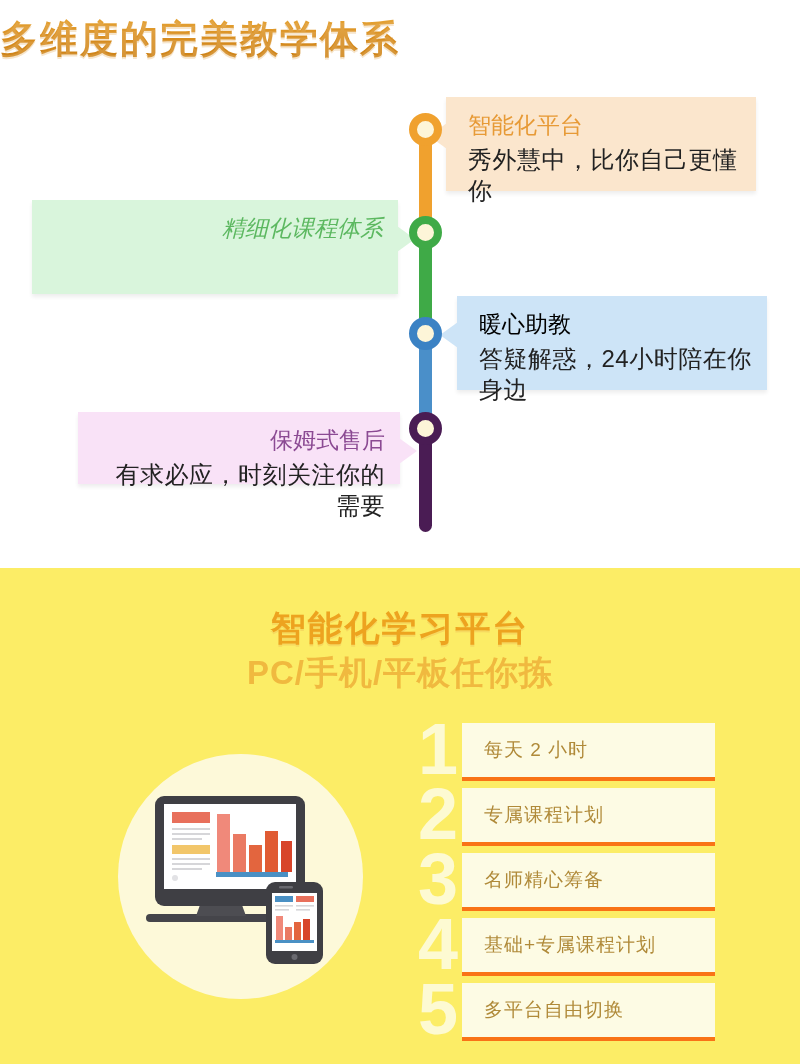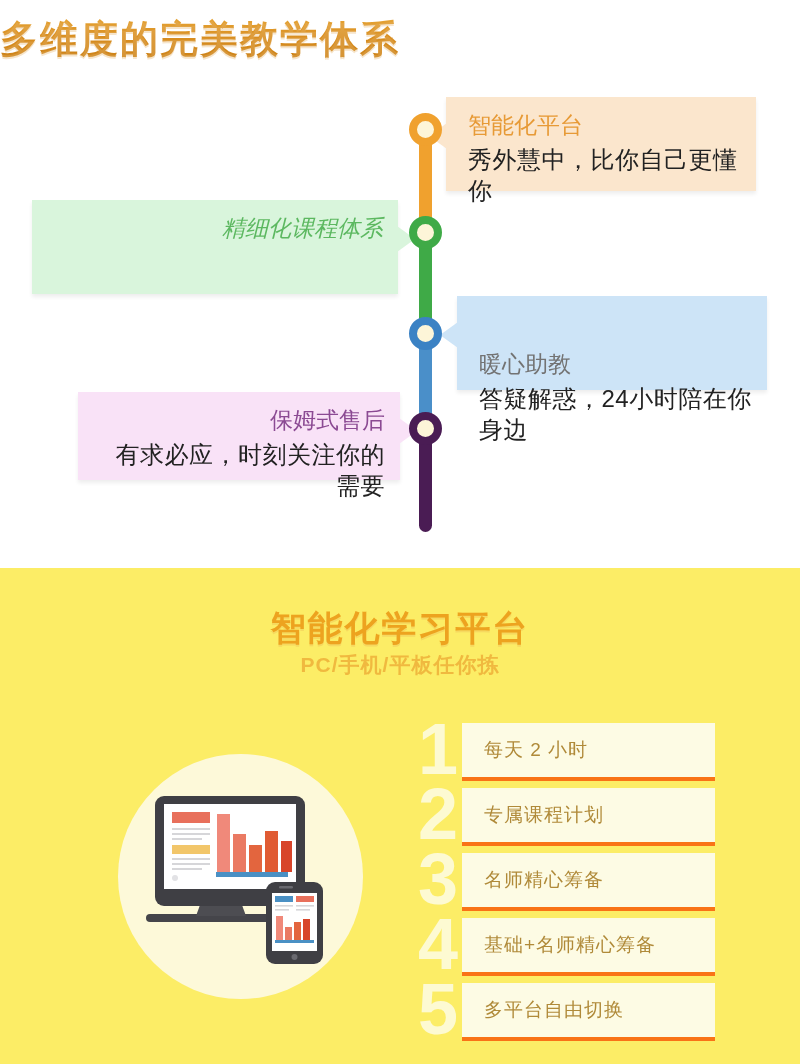--- a/index.html
+++ b/index.html
@@ -135,7 +135,7 @@
     border-bottom: 13px solid transparent;
     border-right: 18px solid #cde4f7;
   }
-  #card-3 .card-title { color: #737373; margin-top: 40px; }
+  #card-3 .card-title { color: #000000; }
 
   
   #card-4 {

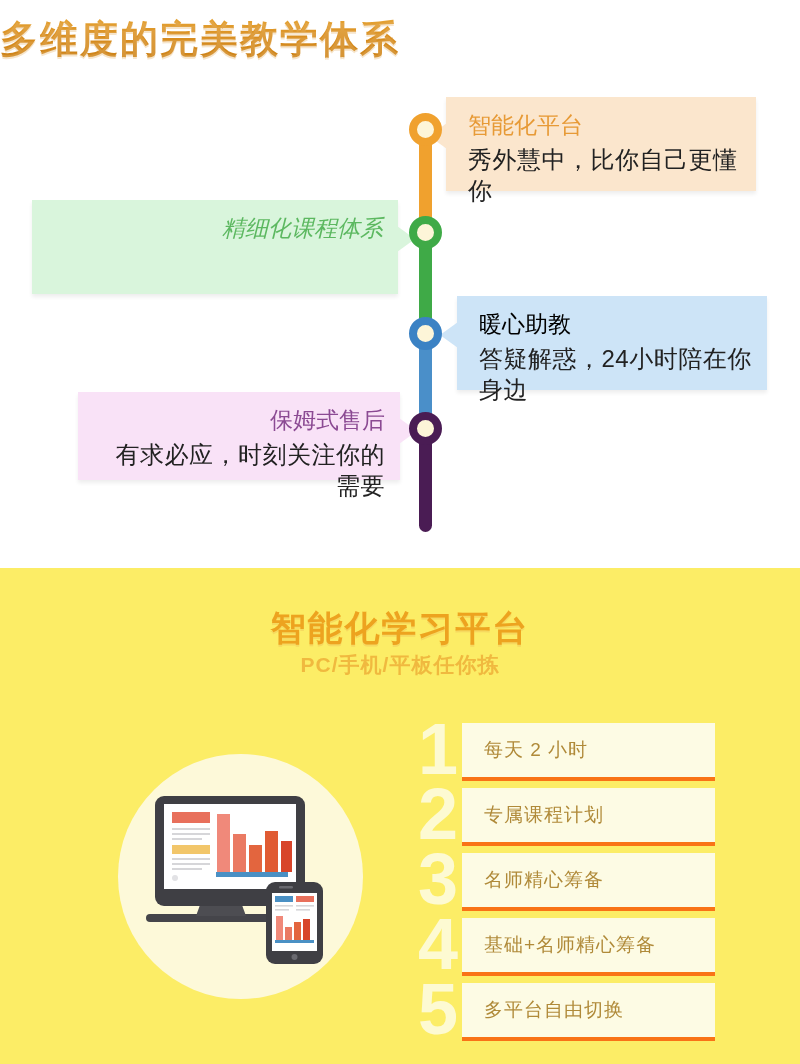--- a/index.html
+++ b/index.html
@@ -139,7 +139,7 @@
 
   
   #card-4 {
-    left: 78px; top: 392px; width: 322px; height: 88px;
+    left: 78px; top: 412px; width: 322px; height: 72px;
     background: #f9e2f7;
   }
   #card-4 .notch {

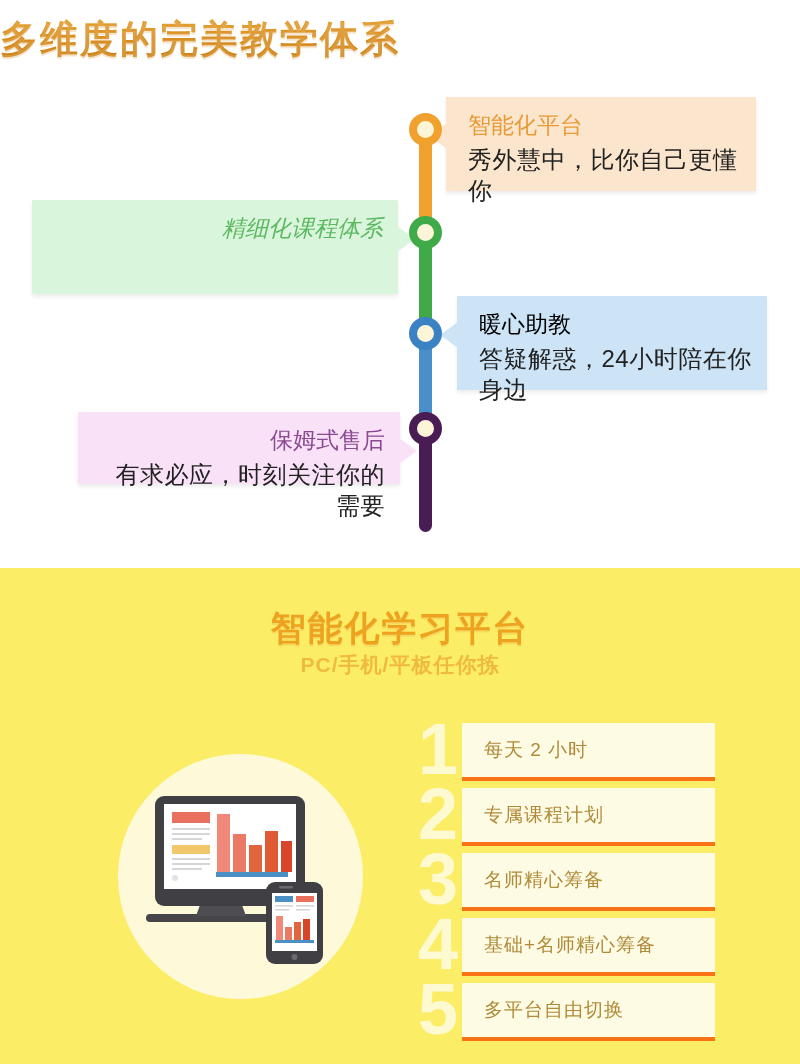--- a/index.html
+++ b/index.html
@@ -176,7 +176,7 @@
     left: 0; top: 83px;
     width: 800px;
     text-align: center;
-    font-size: 21px;
+    font-size: 33px;
     font-weight: bold;
     letter-spacing: 1px;
     color: #f0b93f;

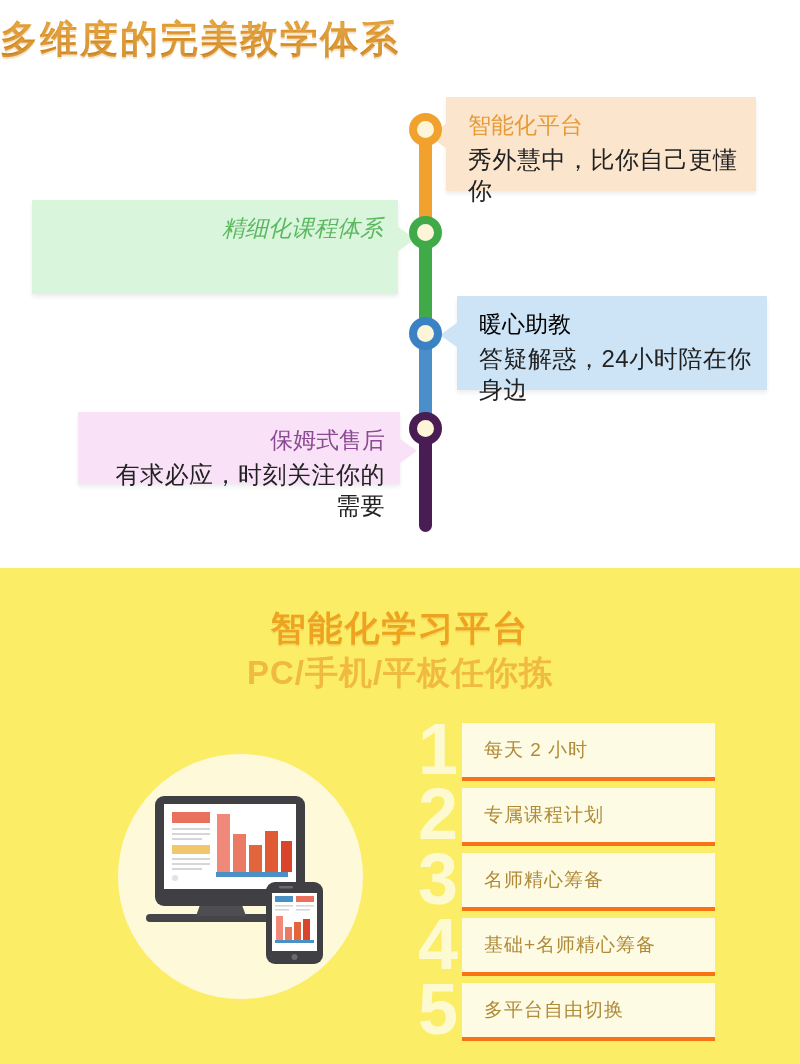--- a/index.html
+++ b/index.html
@@ -356,7 +356,7 @@
     <div class="feature-row">
       <div class="feature-num">4</div>
       <div class="feature-pill">
-        <span class="feature-label">基础+名师精心筹备</span>
+        <span class="feature-label">基础+专属课程计划</span>
       </div>
     </div>
     <div class="feature-row">

